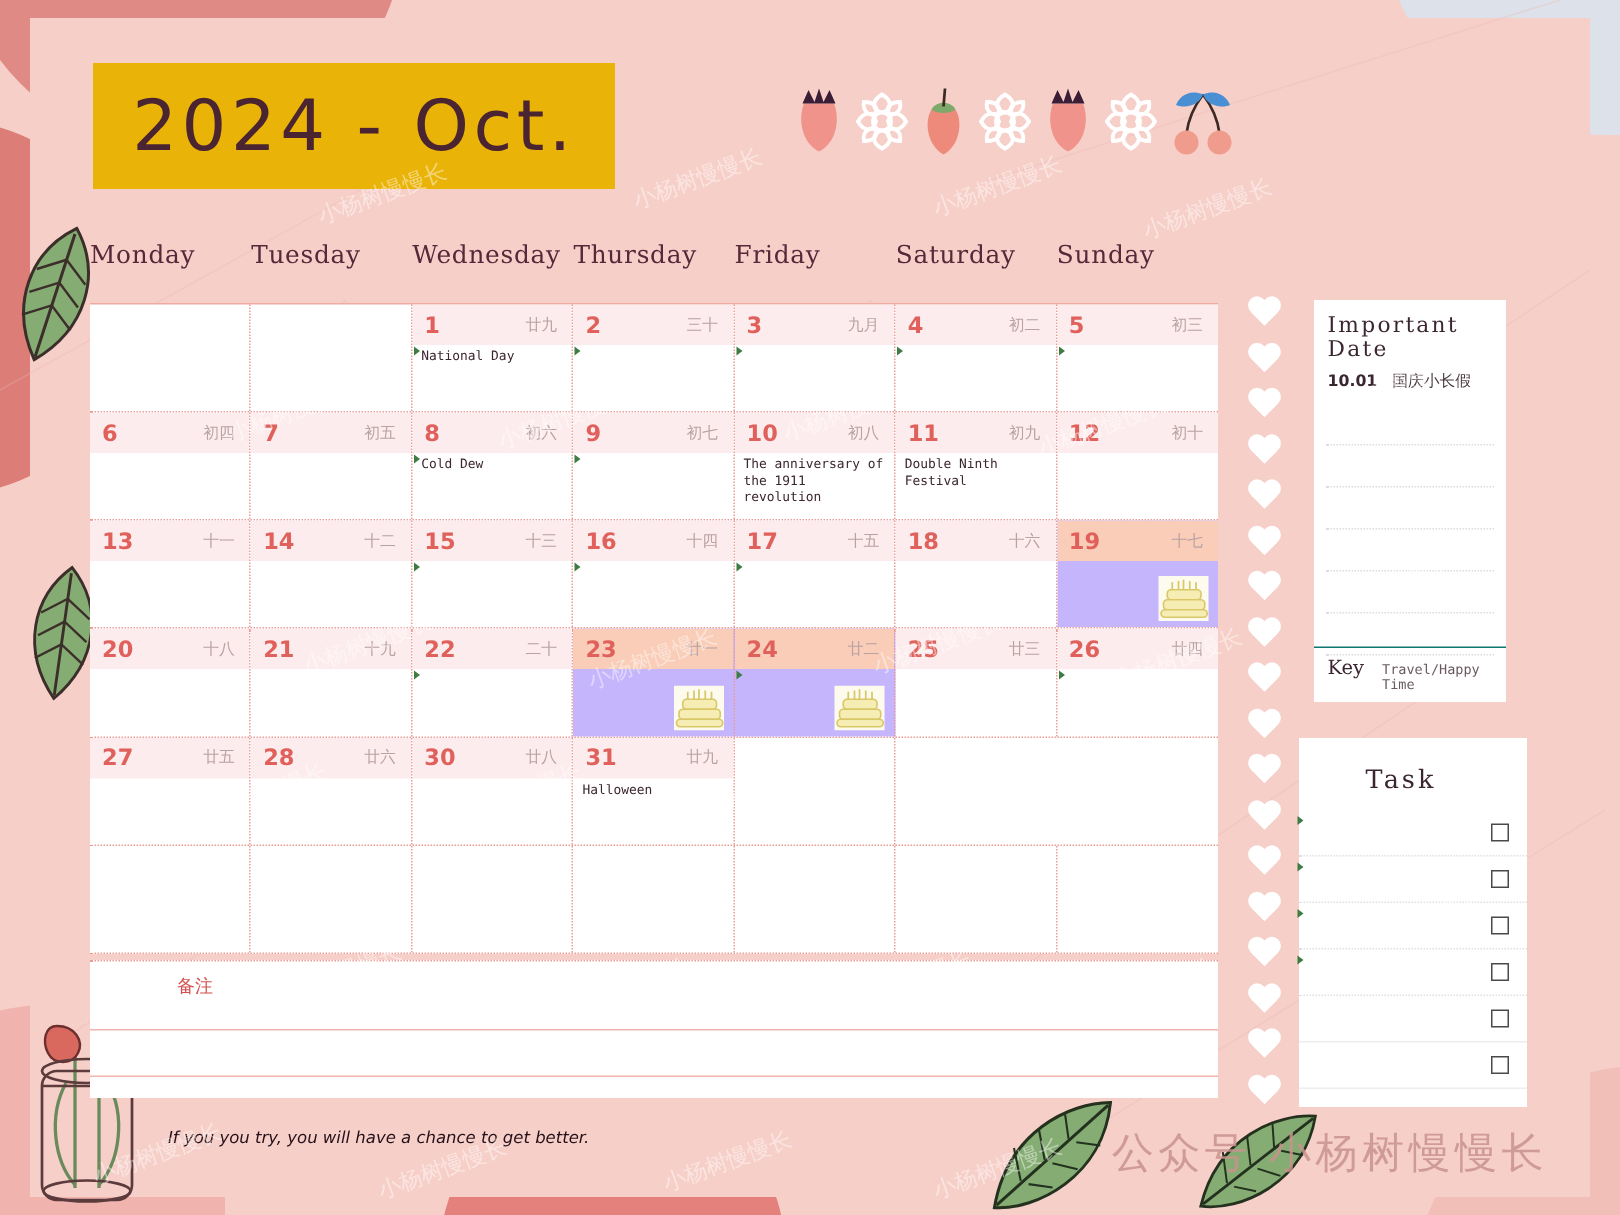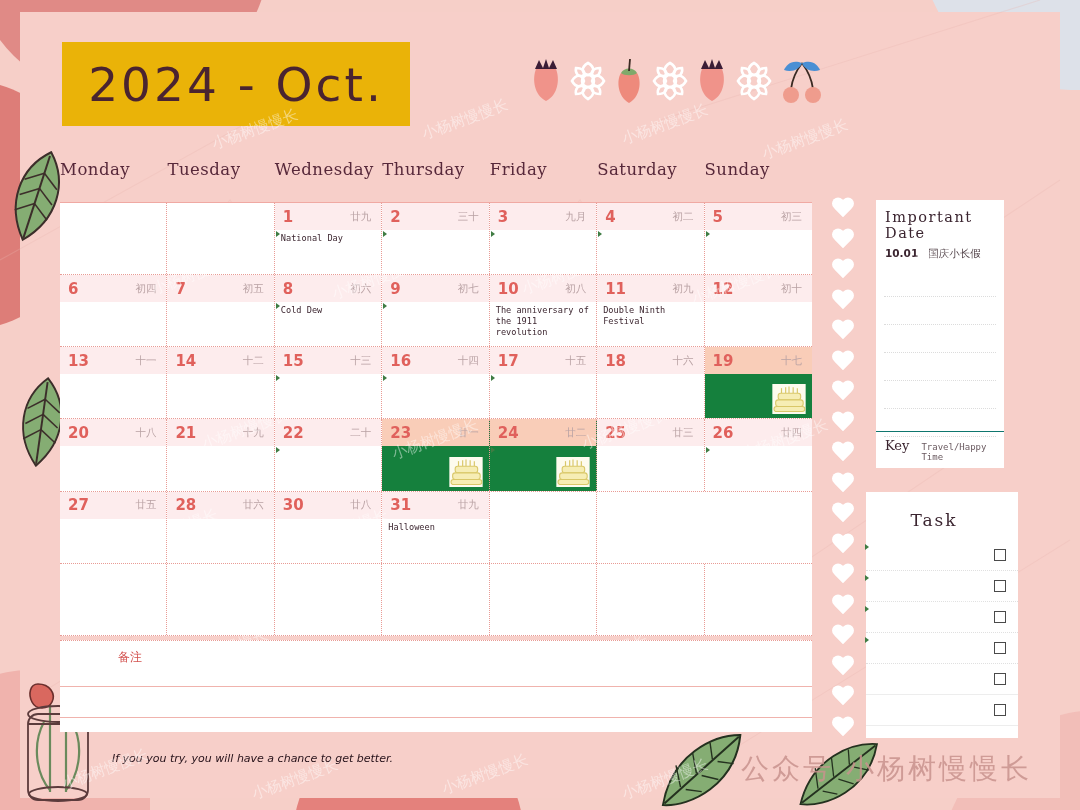--- a/index.html
+++ b/index.html
@@ -137,7 +137,7 @@
     overflow: hidden;
   }
   .day:last-child { border-right: none; }
-  .day.hl { background: #15803d; }
+  .day.hl { background: #c4b5fd; }
 
   .day-head {
     height: 27px;

